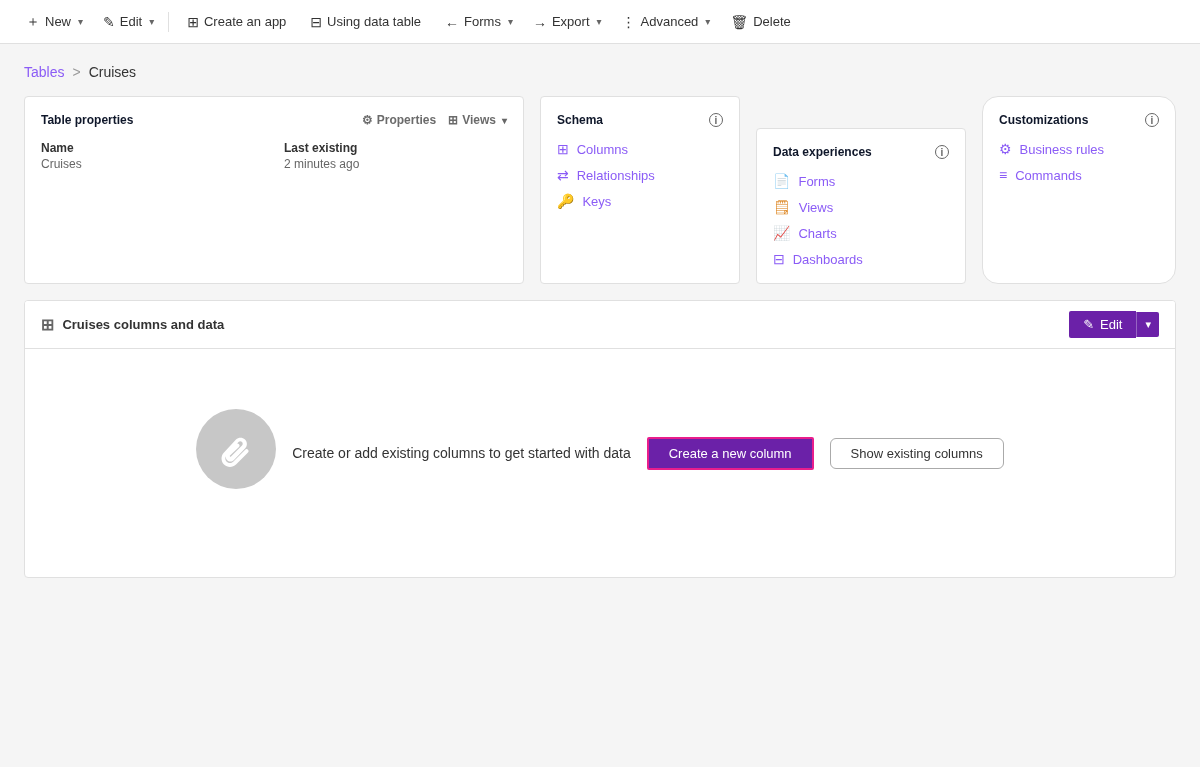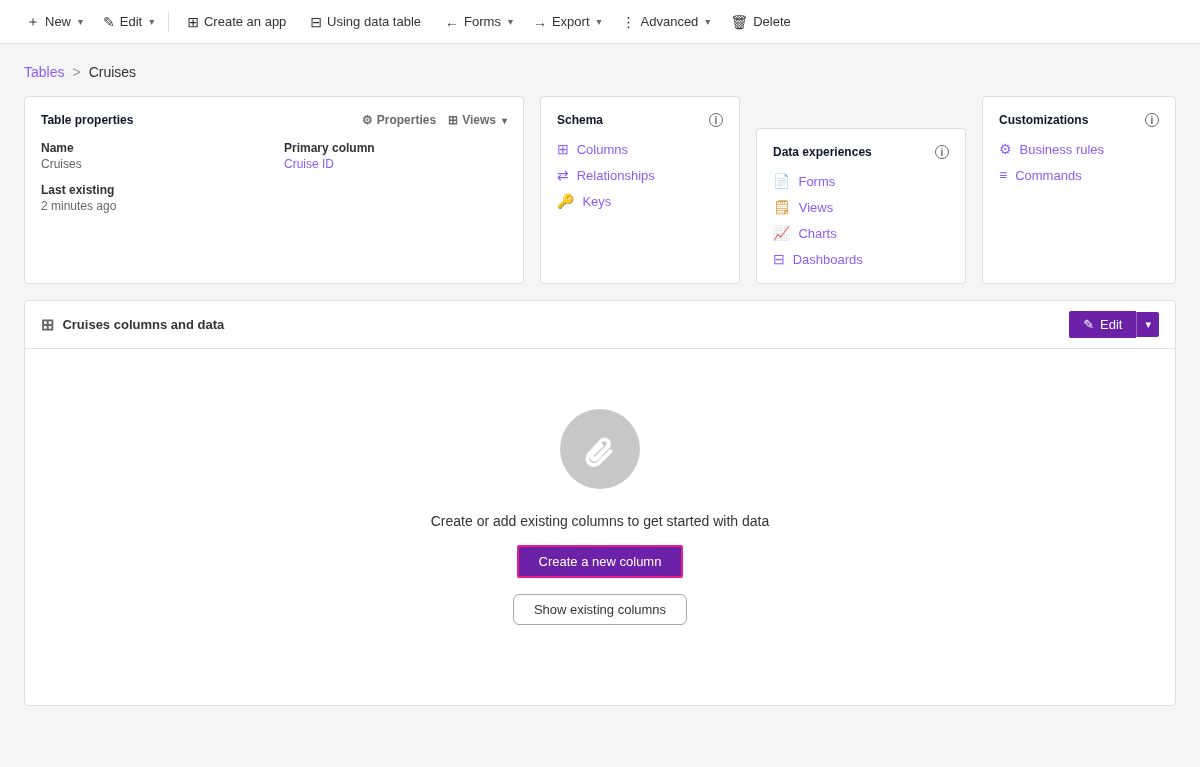--- a/index.html
+++ b/index.html
@@ -74,7 +74,7 @@
     }
     .card-schema { flex: 0 0 200px; }
     .card-data-exp { flex: 0 0 210px; margin-top: 32px; }
-    .card-custom { flex: 1; }
+    .card-custom { flex: 1; border-radius: 16px; }
 
     .card-header {
       display: flex;

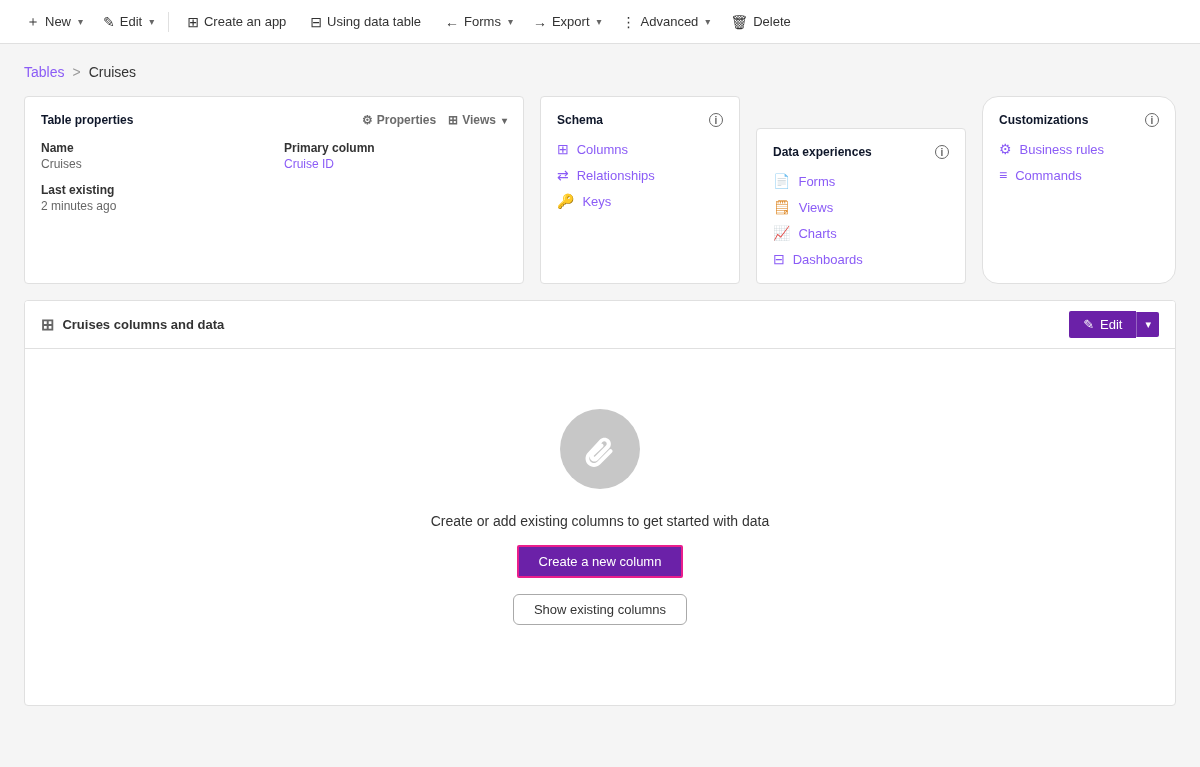--- a/index.html
+++ b/index.html
@@ -309,10 +309,6 @@
           <div class="prop-value">Cruises</div>
         </div>
         <div>
-          <div class="prop-label">Primary column</div>
-          <div class="prop-value-link">Cruise ID</div>
-        </div>
-        <div>
           <div class="prop-label">Last existing</div>
           <div class="prop-value">2 minutes ago</div>
         </div>

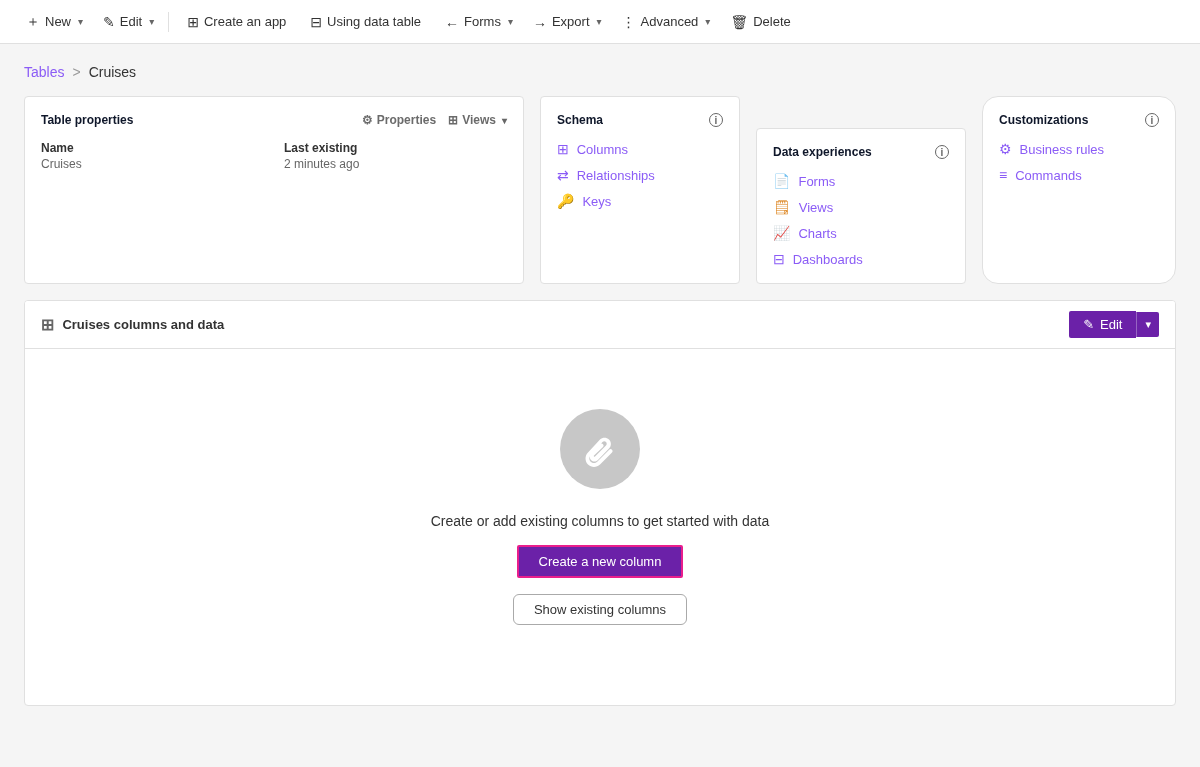--- a/index.html
+++ b/index.html
@@ -170,7 +170,6 @@
     
     .empty-state {
       display: flex;
-      flex-direction: column;
       align-items: center;
       justify-content: center;
       padding: 60px 20px 80px;

